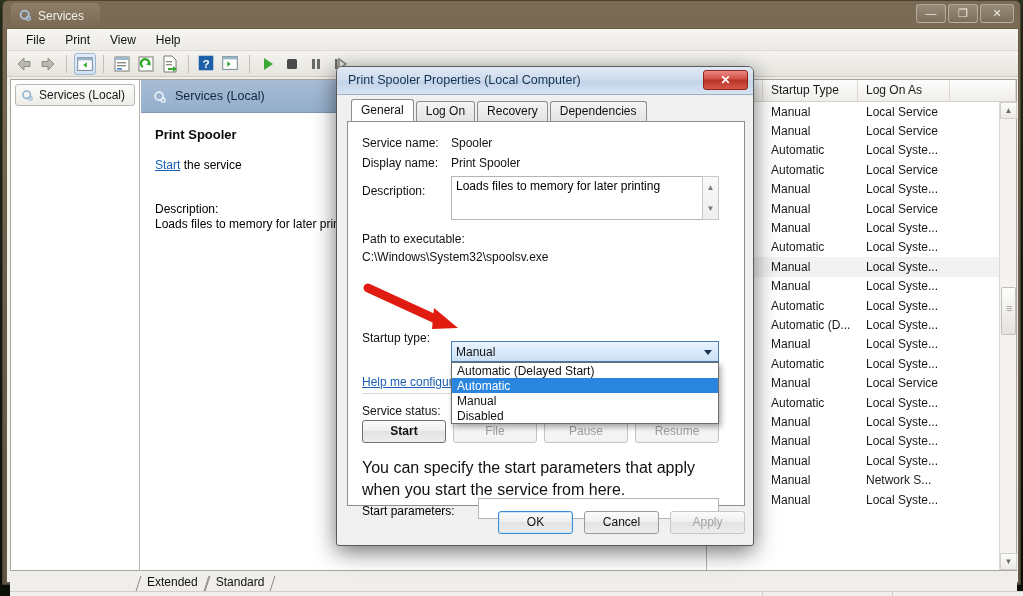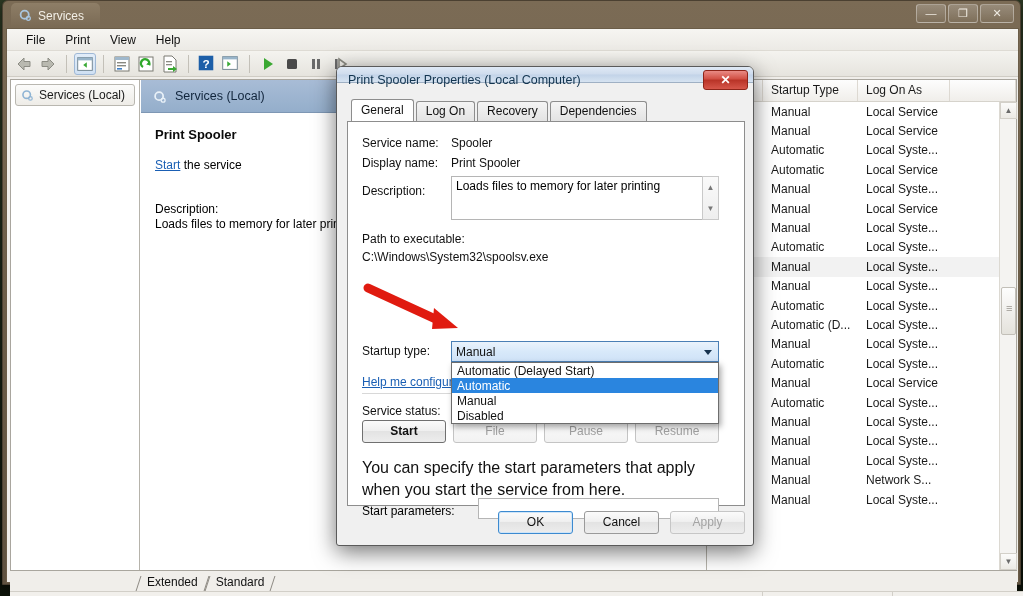--- a/index.html
+++ b/index.html
@@ -163,7 +163,7 @@
     box-shadow: 0 6px 22px rgba(0,0,0,.55);
   }
   .dlg-title {
-    height:16px; position:relative;
+    height:28px; position:relative;
     background: linear-gradient(180deg,#dfe9f5 0%,#cfdced 48%,#c2d3e8 52%,#d6e3f1 100%);
     border-radius:5px 5px 0 0;
     border-bottom:1px solid #9fb0c4;

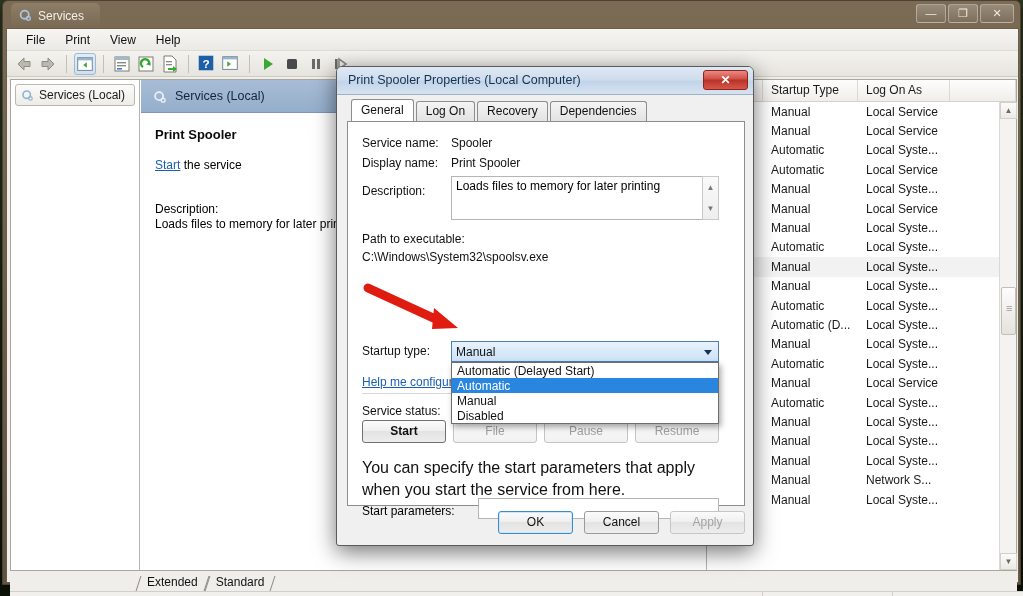--- a/index.html
+++ b/index.html
@@ -583,7 +583,7 @@
         <div class="row lbl" style="left:14px; top:110px;">Path to executable:</div>
         <div class="row val" style="left:14px; top:128px;">C:\Windows\System32\spoolsv.exe</div>
 
-        <div class="row lbl" style="left:14px; top:222px;">Startup type:</div>
+        <div class="row lbl" style="left:14px; top:209px;">Startup type:</div>
         <div class="combo">
           <span>Manual</span>
           <span class="combo-arrow"></span>

